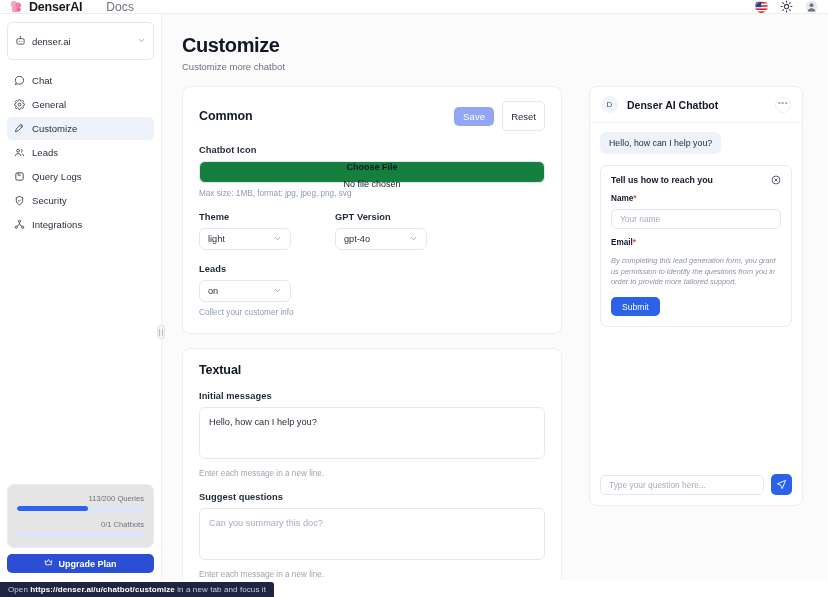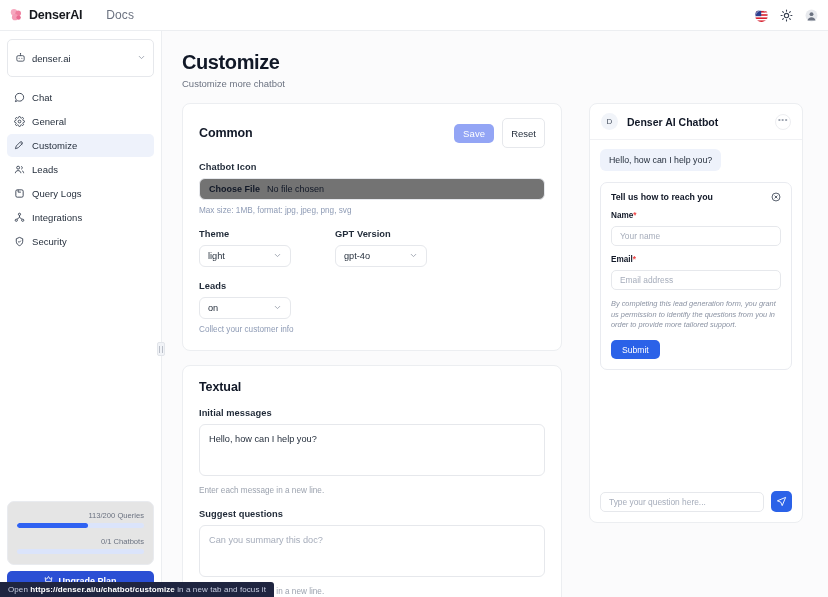--- a/index.html
+++ b/index.html
@@ -14,7 +14,7 @@
 
   
   .topbar {
-    height: 31px;
+    height: 14px;
     border-bottom: 1px solid #eceef1;
     display: flex;
     align-items: center;

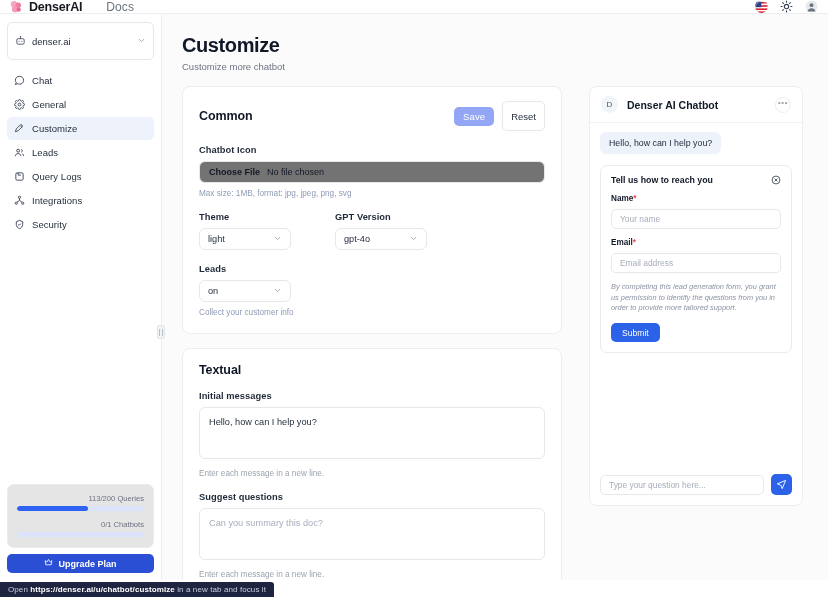--- a/index.html
+++ b/index.html
@@ -125,7 +125,7 @@
   .file-input {
     height: 22px; border: 1px solid #e6e8ec; border-radius: 6px;
     display: flex; align-items: center; padding: 0 9px; gap: 7px;
-    font-size: 9px; background: #737373;
+    font-size: 9px; background: #15803d; flex-direction: column;
   }
   .file-btn { font-weight: 700; color: #111827; }
   .file-none { color: #111827; }

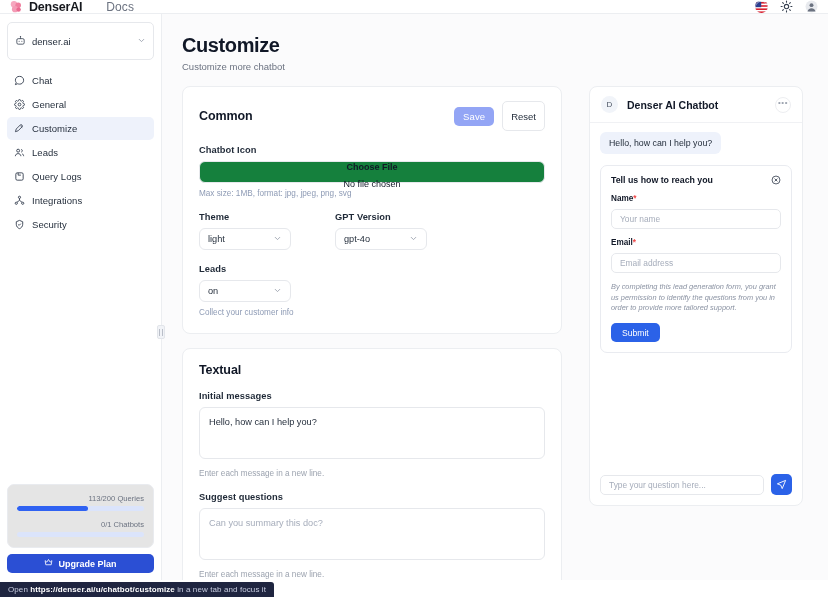--- a/index.html
+++ b/index.html
@@ -345,6 +345,16 @@
 
       <div class="navitem">
         <span class="ico">
+          <svg width="11" height="11" viewBox="0 0 24 24" fill="none" stroke="currentColor" stroke-width="2" stroke-linejoin="round">
+            <path d="M12 3l7 3v5.5c0 4.6-3 8.2-7 9.5-4-1.3-7-4.9-7-9.5V6l7-3z"></path>
+            <path d="M9.2 12l2 2 3.6-3.8"></path>
+          </svg>
+        </span>
+        <span>Security</span>
+      </div>
+
+      <div class="navitem">
+        <span class="ico">
           <svg width="11" height="11" viewBox="0 0 24 24" fill="none" stroke="currentColor" stroke-width="2">
             <circle cx="12" cy="5" r="2.4"></circle>
               <circle cx="5" cy="18" r="2.4"></circle>
@@ -353,16 +363,6 @@
           </svg>
         </span>
         <span>Integrations</span>
-      </div>
-
-      <div class="navitem">
-        <span class="ico">
-          <svg width="11" height="11" viewBox="0 0 24 24" fill="none" stroke="currentColor" stroke-width="2" stroke-linejoin="round">
-            <path d="M12 3l7 3v5.5c0 4.6-3 8.2-7 9.5-4-1.3-7-4.9-7-9.5V6l7-3z"></path>
-            <path d="M9.2 12l2 2 3.6-3.8"></path>
-          </svg>
-        </span>
-        <span>Security</span>
       </div>
 
     </nav>

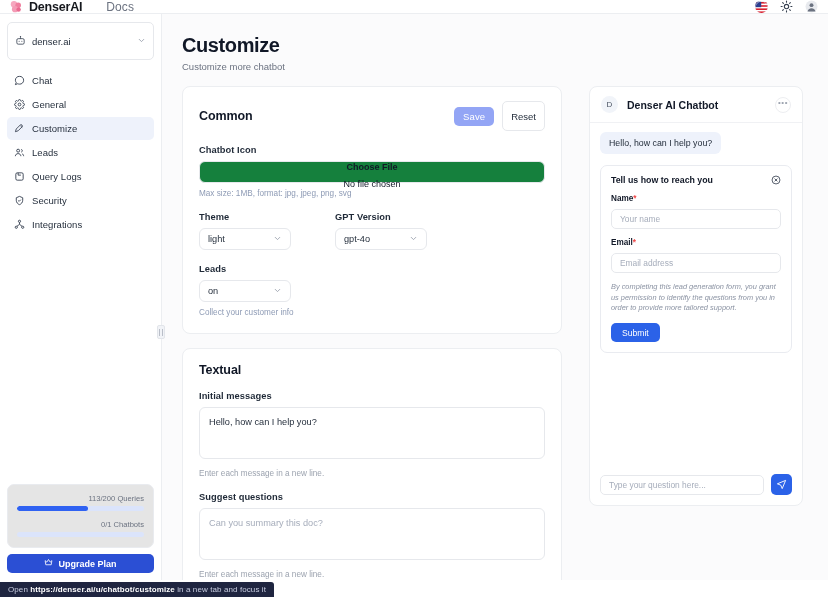--- a/index.html
+++ b/index.html
@@ -512,7 +512,6 @@
               <div class="lead-label" style="margin-top:9px">
                 <span>Email</span><span class="req">*</span>
               </div>
-              <input class="lead-inp" placeholder="Email address" style="">
 
               <div class="lead-terms">By completing this lead generation form, you grant us permission to identify the questions from you in order to provide more tailored support.</div>
               <button class="btn-submit">Submit</button>

